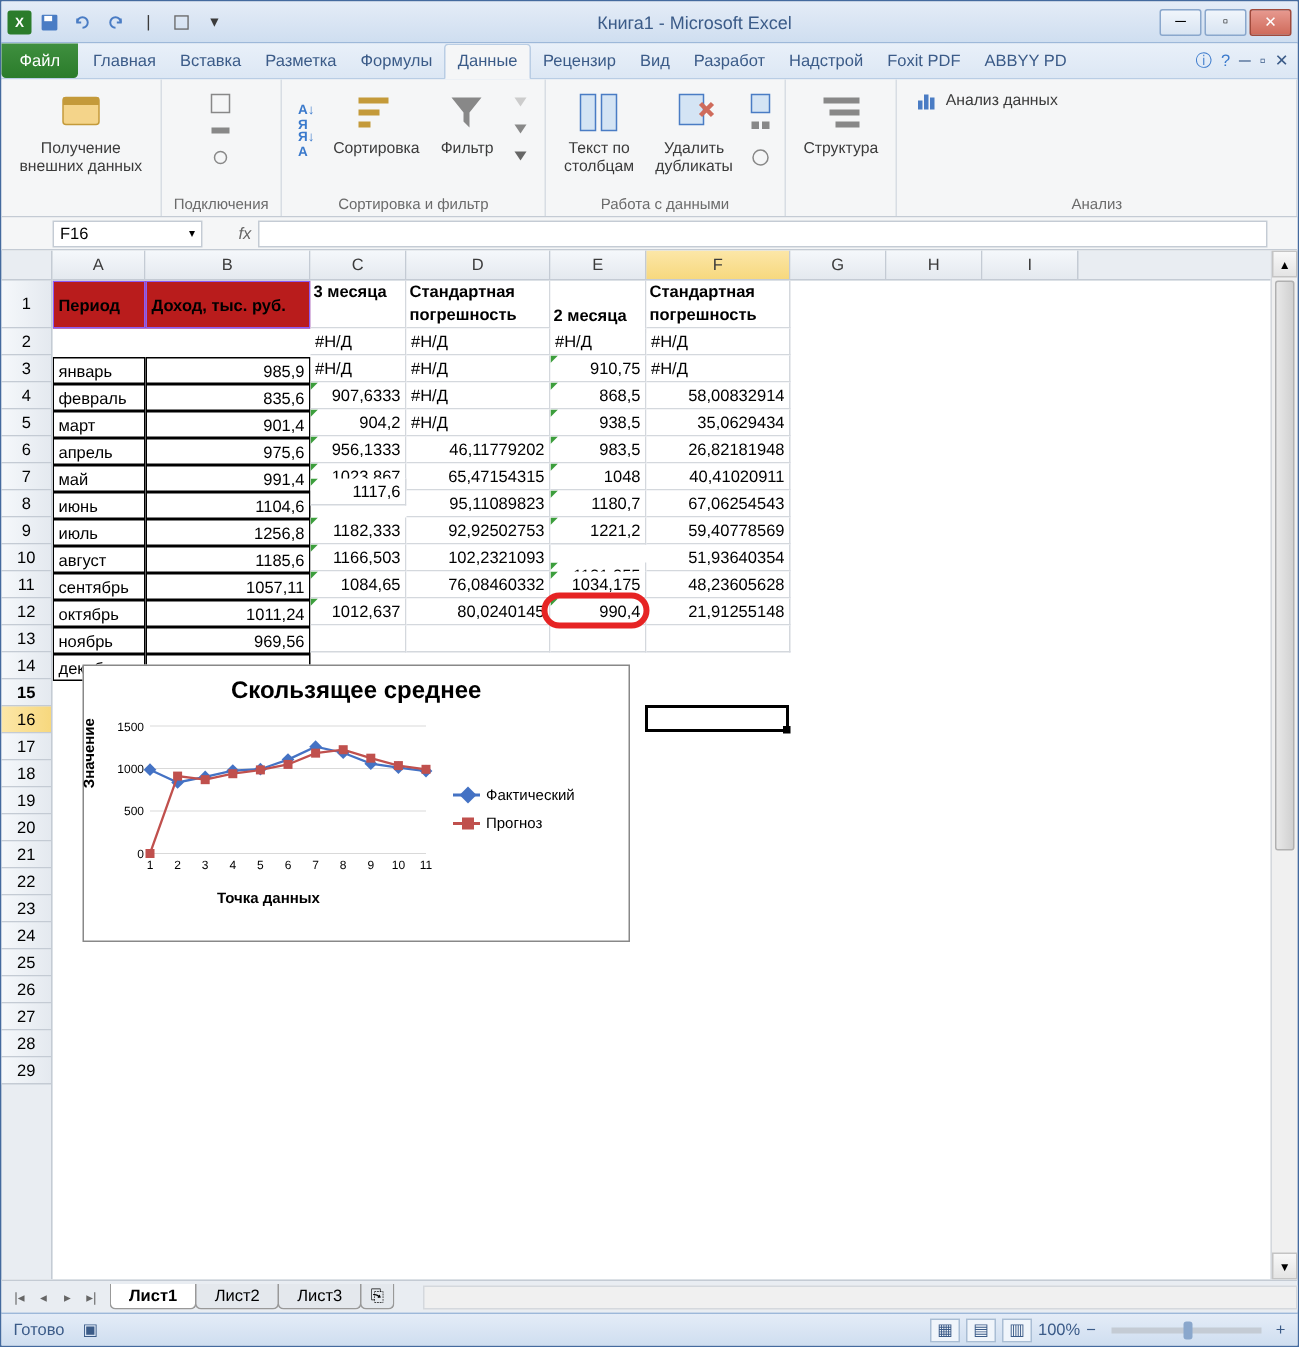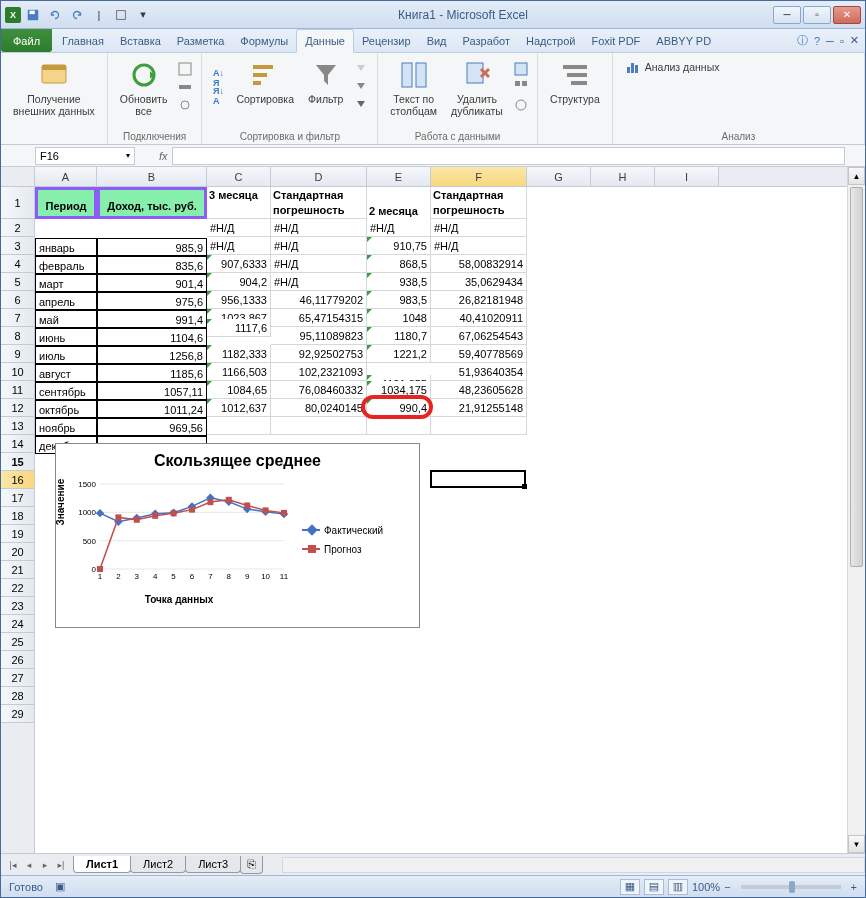--- a/index.html
+++ b/index.html
@@ -170,16 +170,6 @@
     </div>
     <div class="ribbon-group">
       <div class="ribbon-item-row">
-        <div class="ribbon-item">
-          <div class="ribbon-icon">
-              <svg viewBox="0 0 32 32">
-                <circle cx="16" cy="16" r="10" fill="none" stroke="#3c9e3c" stroke-width="3"></circle>
-                <path d="M26 16 L22 12 L22 20 Z" fill="#3c9e3c"></path>
-              </svg>
-            </div>
-          <div style="white-space:pre-line; text-align:center;">Обновить
-все</div>
-        </div>
         <div class="ribbon-col">
           <div class="ribbon-small-icon">
               <svg viewBox="0 0 16 16">

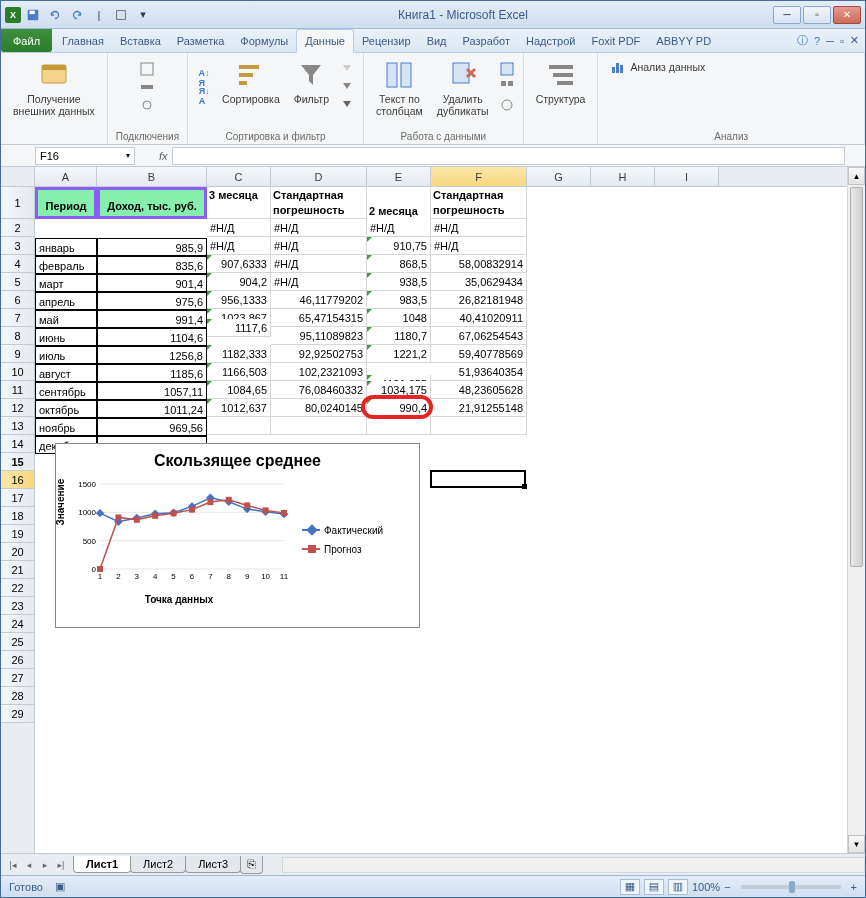--- a/index.html
+++ b/index.html
@@ -49,7 +49,7 @@
 .grid { position:absolute; top:20px; left:34px; right:18px; bottom:0; overflow:hidden;}
 .cells { position:relative;}
 .cell { position:absolute; border-right:1px solid #d4d8dd; border-bottom:1px solid #d4d8dd; font-size:11px; padding:0 3px; line-height:18px; height:18px; overflow:hidden; white-space:nowrap; background:#fff;}
-.cell.header-cell { background:#86efac; font-weight:bold; text-align:center; border:3px solid #8b5cf6;}
+.cell.header-cell { background:#b91c1c; font-weight:bold; border:1px solid #8b5cf6;}
 .cell.bordered { border:1px solid #000;margin-top:19px;}
 .cell.num { text-align:right;}
 .cell.bold { font-weight:bold; }

